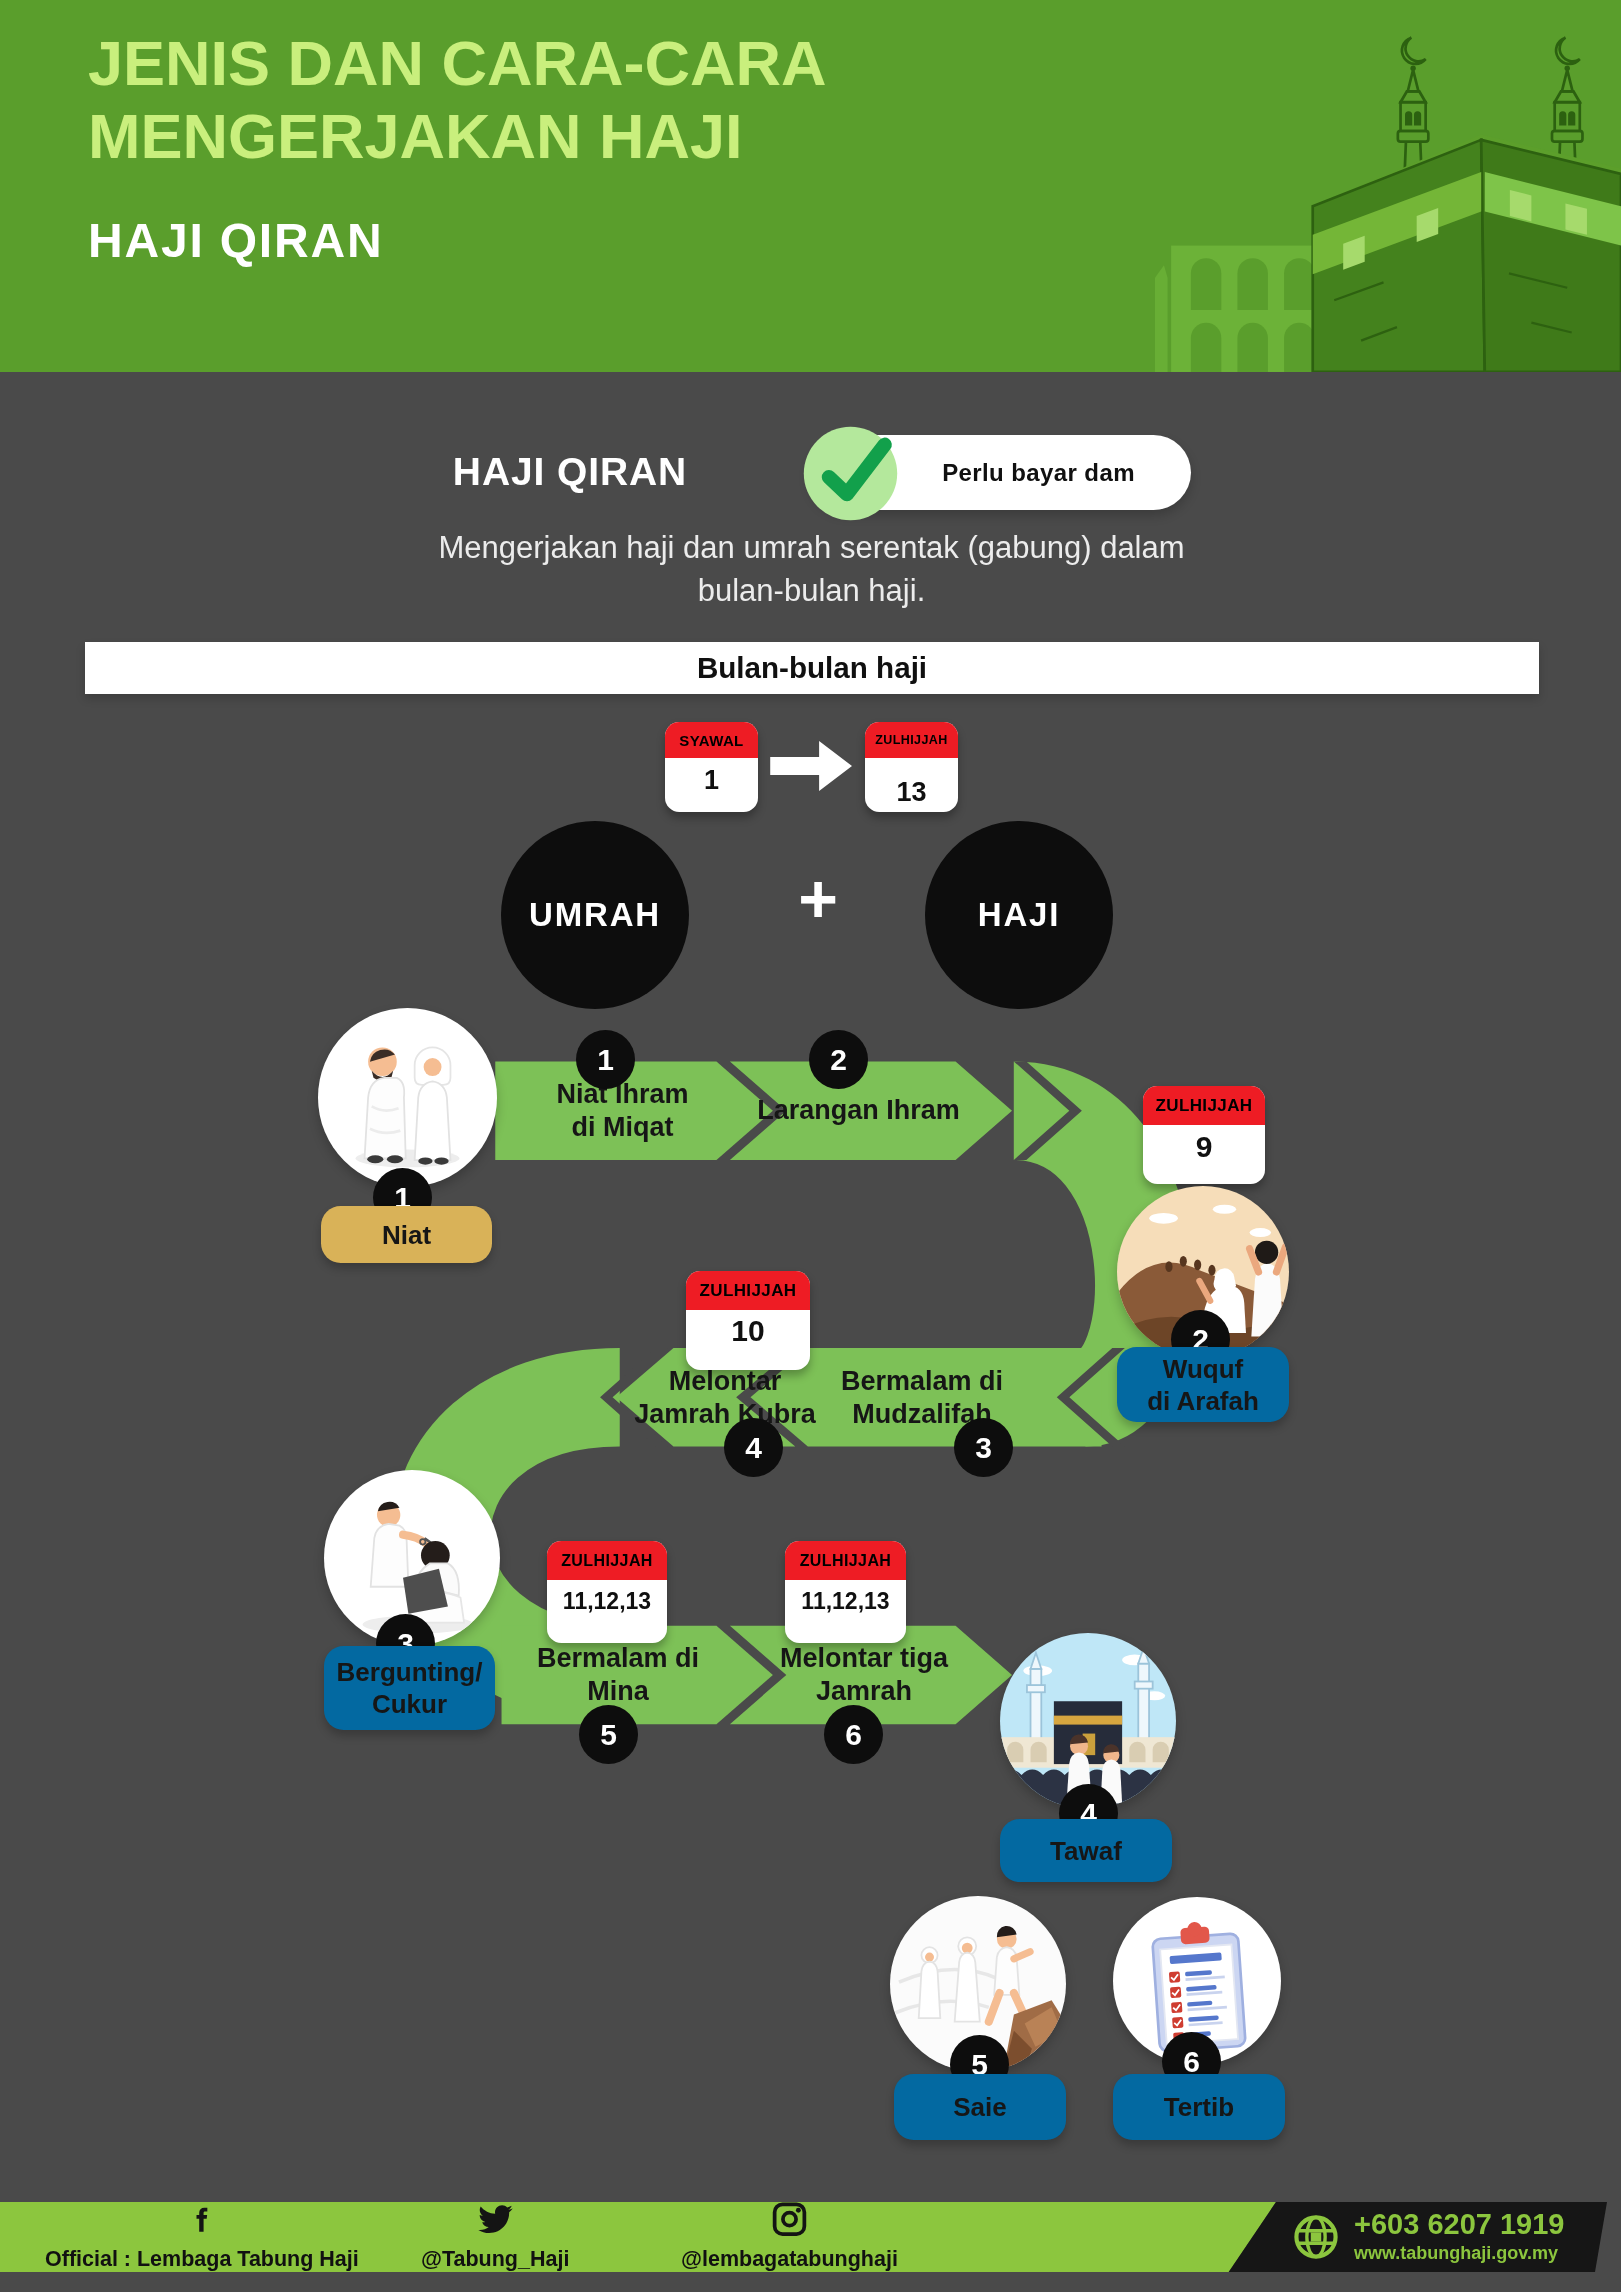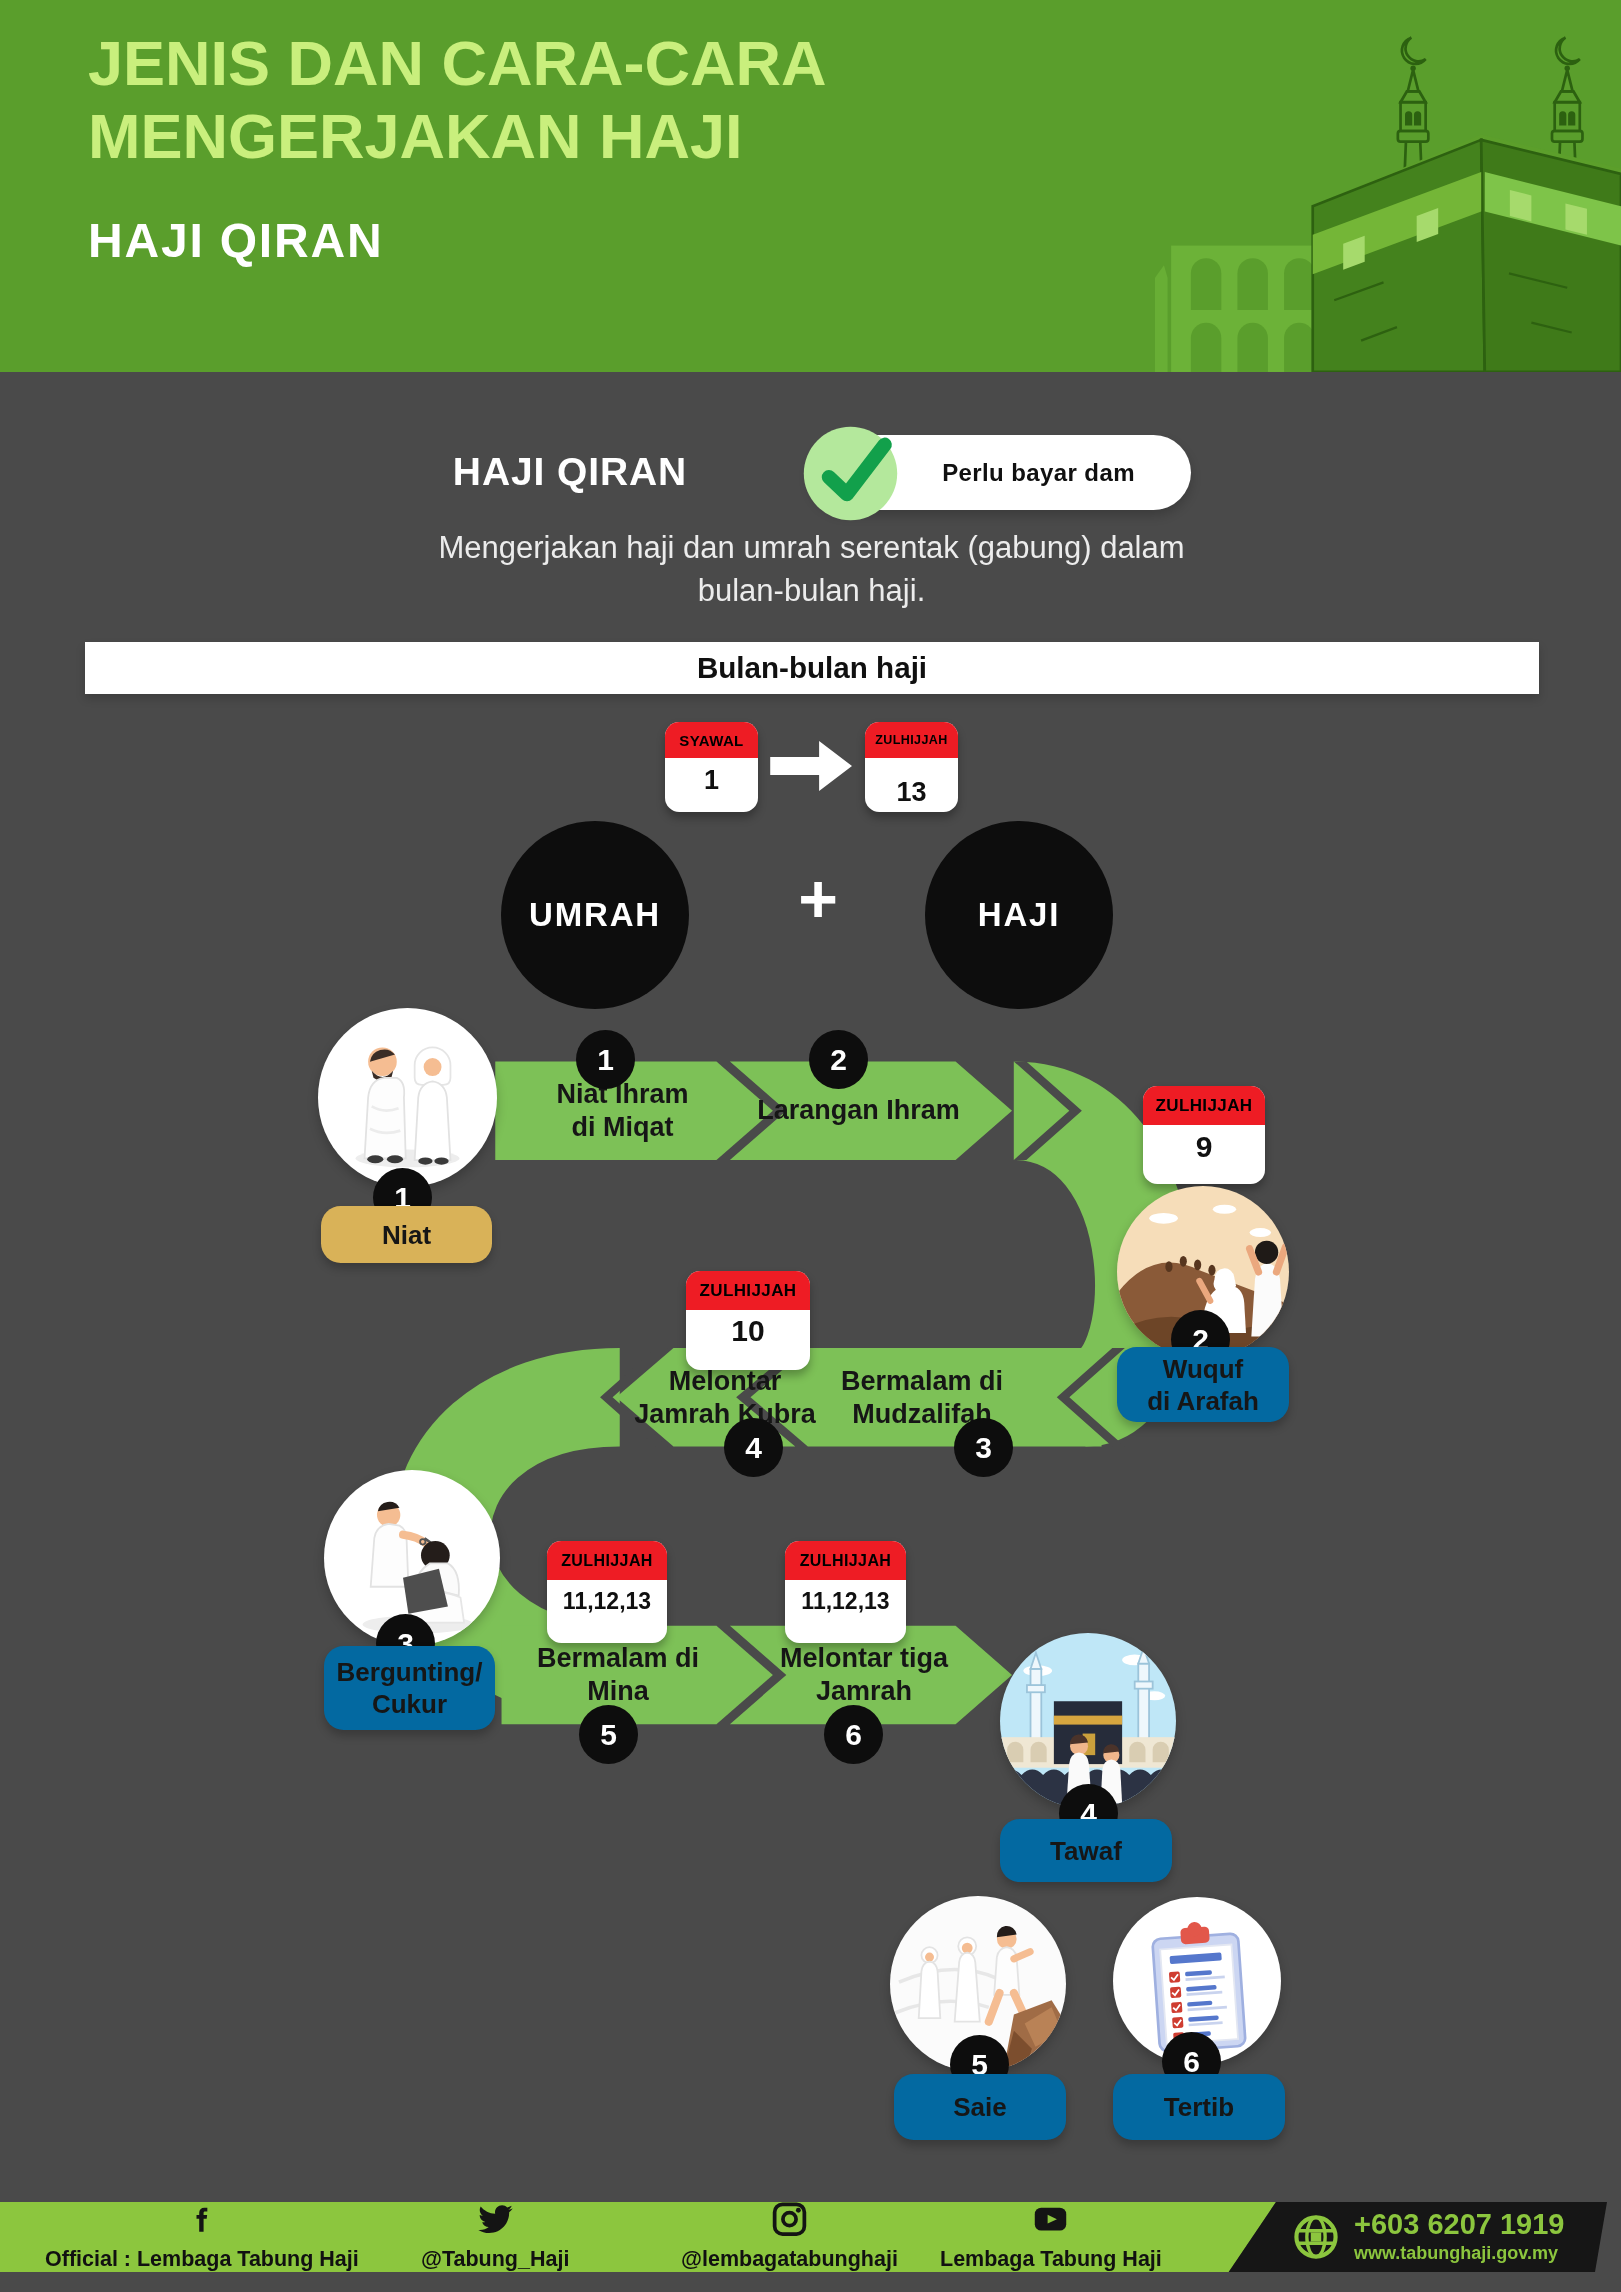--- a/index.html
+++ b/index.html
@@ -393,13 +393,6 @@
     <span>@lembagatabunghaji</span>
   </div>
 
-  <div class="abs f-group" style="left:940px;">
-    <svg width="47" height="36" viewBox="0 0 24 24">
-      <rect x="1" y="4" width="22" height="16" rx="4.5" fill="#141414"></rect>
-      <polygon points="10,9 16.5,12 10,15" fill="#8cc63e"></polygon>
-    </svg>
-    <span>Lembaga Tabung Haji</span>
-  </div>
 
   <svg class="abs" style="left:1291px;top:2212px" width="50" height="50" viewBox="0 0 24 24">
     <circle cx="12" cy="12" r="9.4" fill="none" stroke="#8cc63e" stroke-width="2"></circle>

